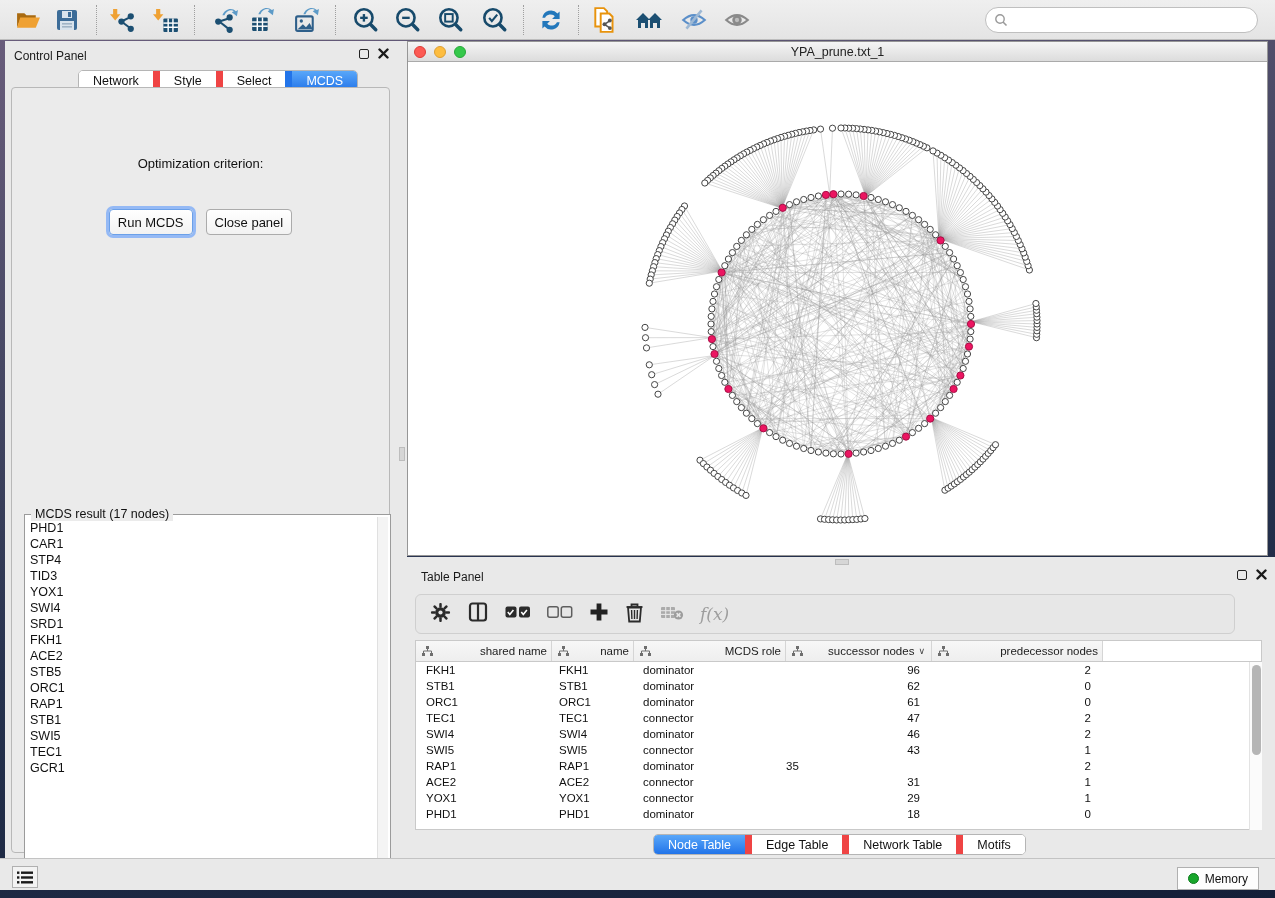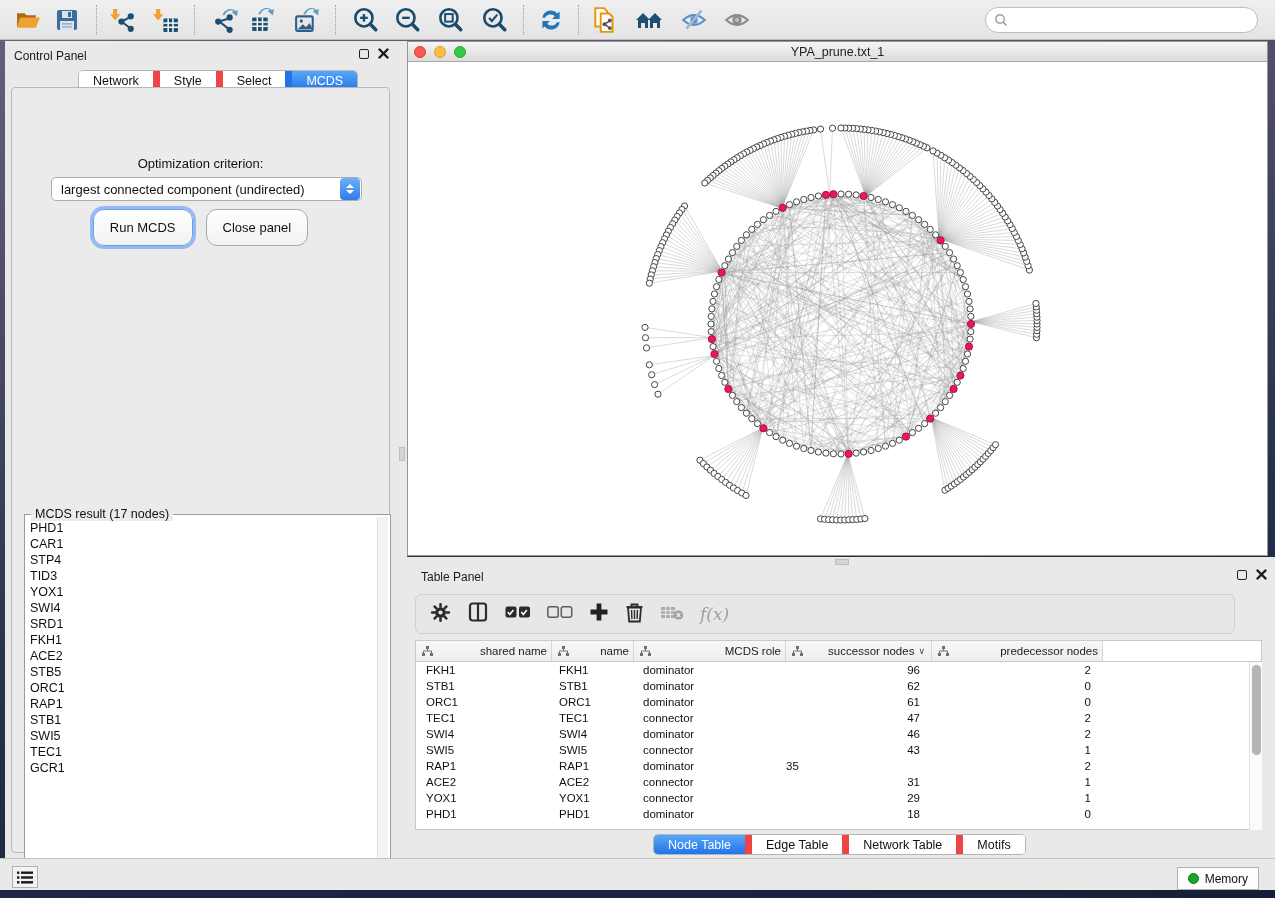--- a/index.html
+++ b/index.html
@@ -262,13 +262,6 @@
       </div>
     <div class="cp-inner">
       <div class="opt-label">Optimization criterion:</div>
-      <div class="criterion">
-        <span class="val">largest connected component (undirected)</span>
-        <span class="stepper">
-            <i class="up"></i>
-            <i class="dn"></i>
-          </span>
-      </div>
       <div class="cp-buttons">
         <button class="btn focused">Run MCDS</button>
         <button class="btn">Close panel</button>

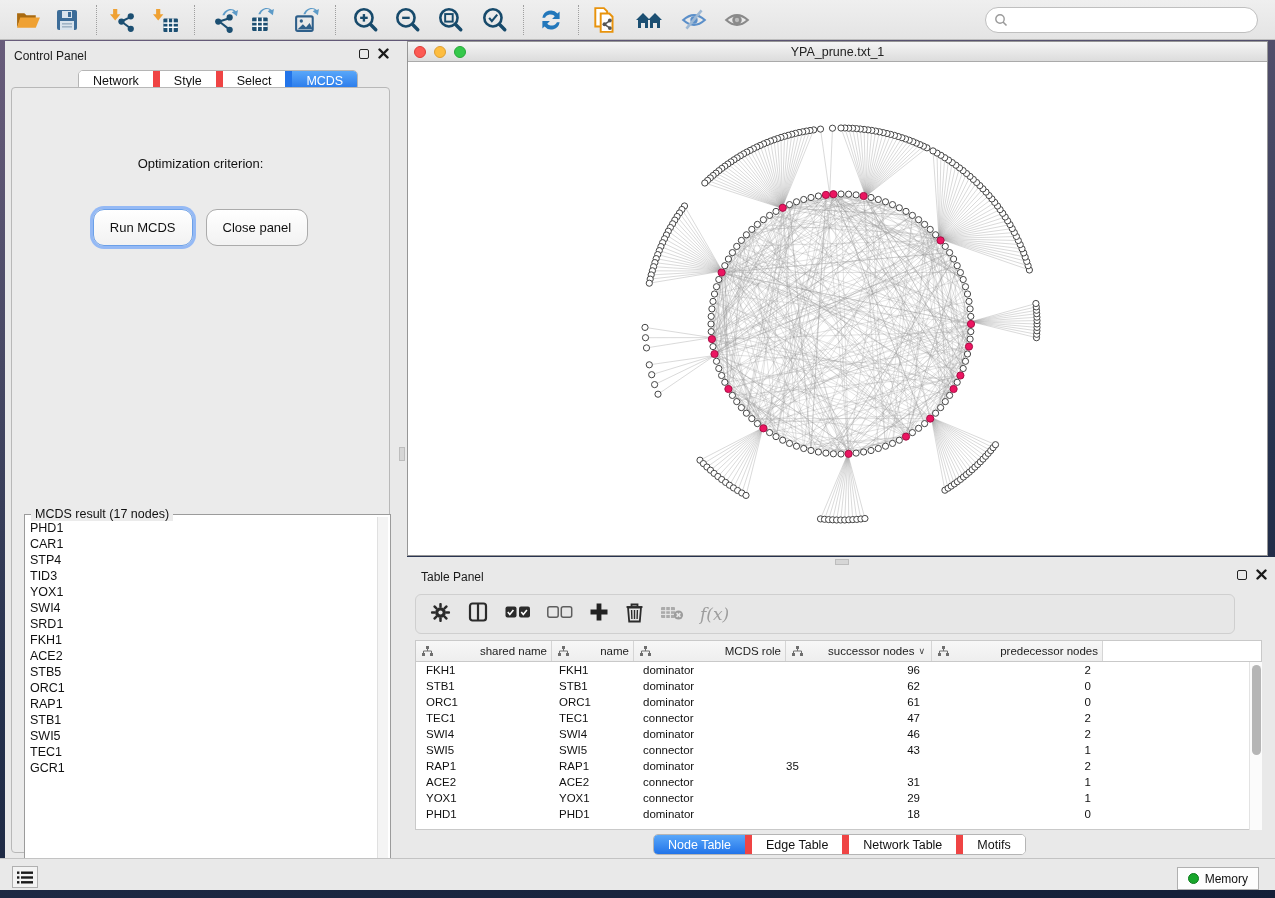--- a/index.html
+++ b/index.html
@@ -35,7 +35,7 @@
   .stepper .up { border-bottom:4px solid #fff; }
   .stepper .dn { border-top:4px solid #fff; }
   .cp-buttons { position:absolute; left:0; top:121px; width:100%; display:flex; justify-content:center; gap:13px; }
-  .btn { height:37px; background:linear-gradient(#ffffff,#f2f2f2); border:1px solid #ababab; border-radius:11px; font-size:13px; color:#111; padding:0 16px; line-height:21px; }
+  .btn { height:26px; background:linear-gradient(#ffffff,#f2f2f2); border:1px solid #ababab; border-radius:4px; font-size:13px; color:#111; padding:0 8px; line-height:21px; }
   .btn.focused { box-shadow:0 0 0 3px rgba(90,152,252,.6); border-color:#6ba0e8; }
   .mcds-box { position:absolute; left:12px; top:426px; width:367px; height:366px; border:1px solid #9b9b9b; background:#fff; }
   .mcds-legend { position:absolute; left:6px; top:-8px; background:#ebebeb; padding:0 4px; font-size:12.5px; color:#111; }

